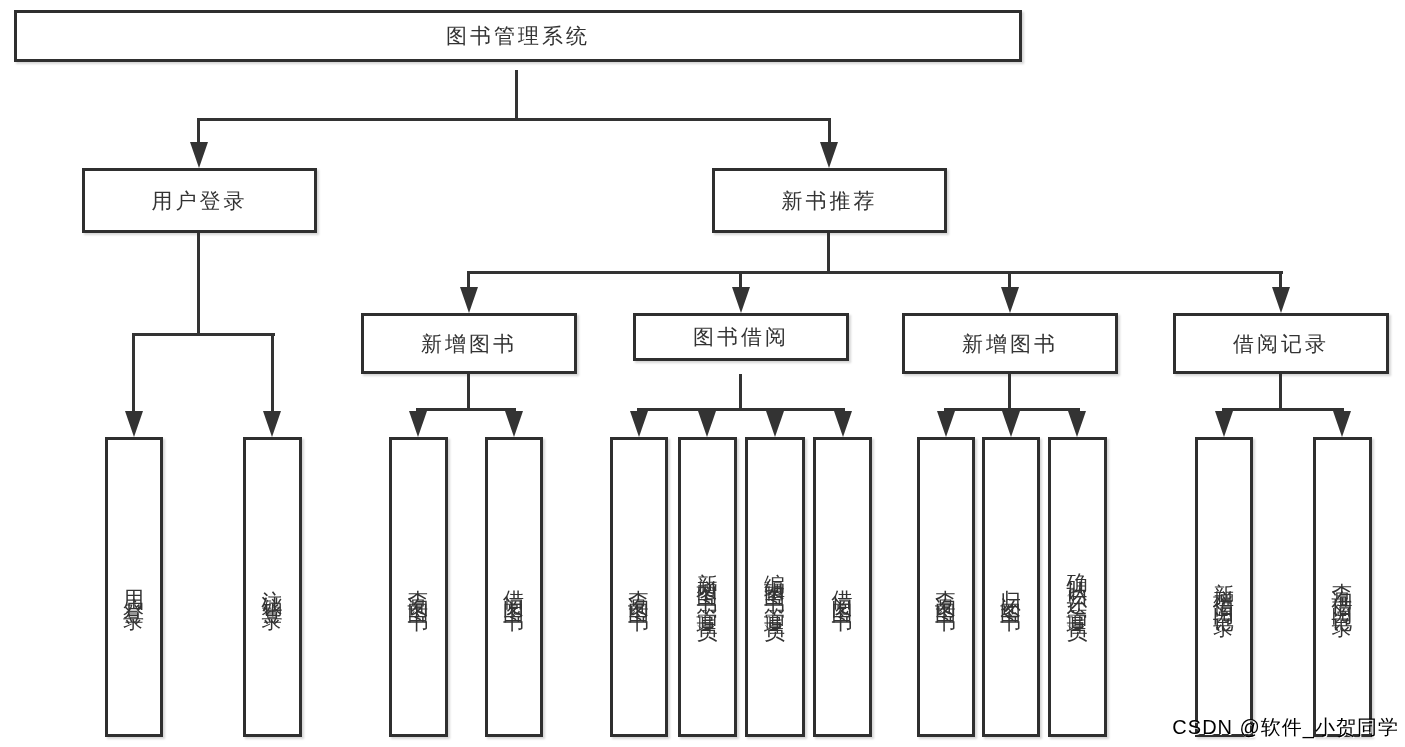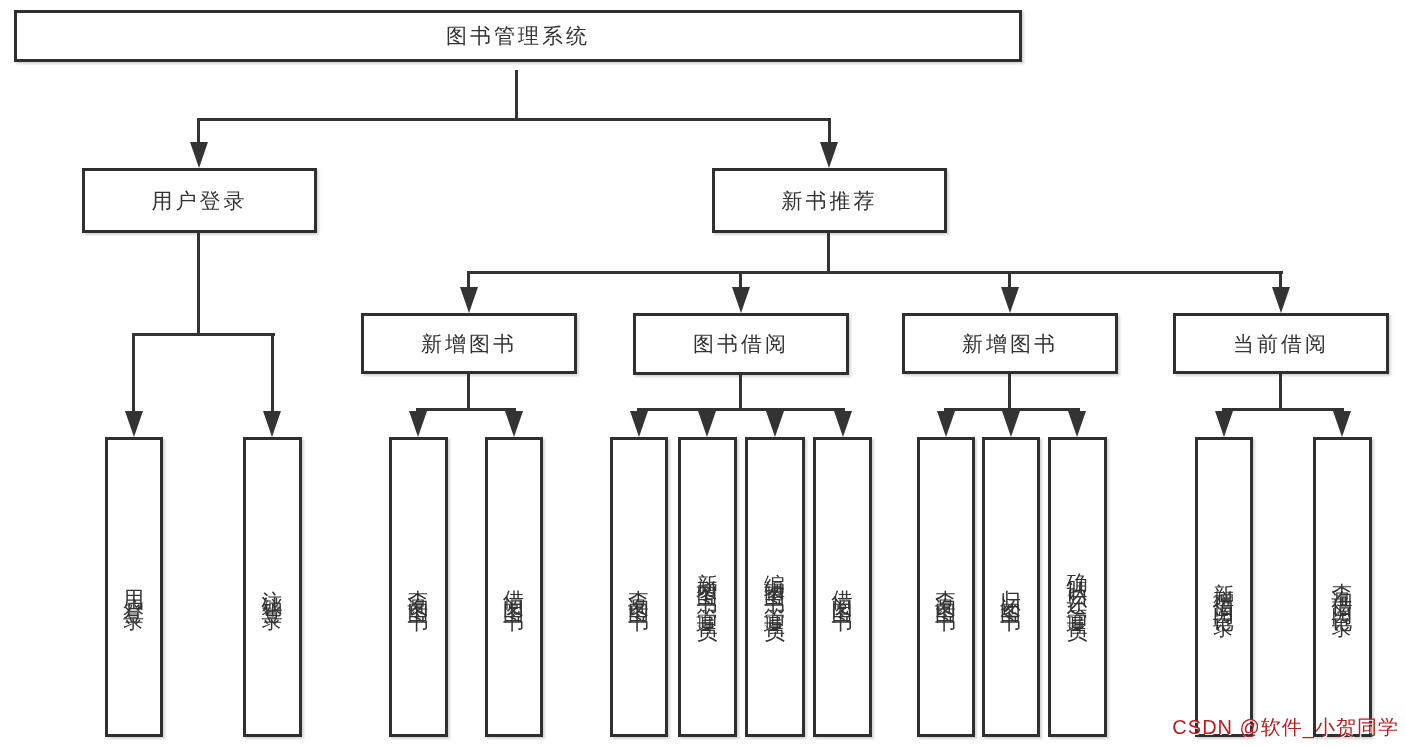--- a/index.html
+++ b/index.html
@@ -29,7 +29,7 @@
   #n-l2-0   { left:82px;  top:168px; width:235px;  height:65px; }
   #n-l2-1   { left:712px; top:168px; width:235px;  height:65px; }
   #n-l3-0   { left:361px; top:313px; width:216px;  height:61px; }
-  #n-l3-1   { left:633px; top:313px; width:216px;  height:62px; }
+  #n-l3-1   { left:633px; top:313px; width:216px;  height:48px; }
   #n-l3-2   { left:902px; top:313px; width:216px;  height:61px; }
   #n-l3-3   { left:1173px;top:313px; width:216px;  height:61px; }
   .leaf     { top:437px; height:300px; }

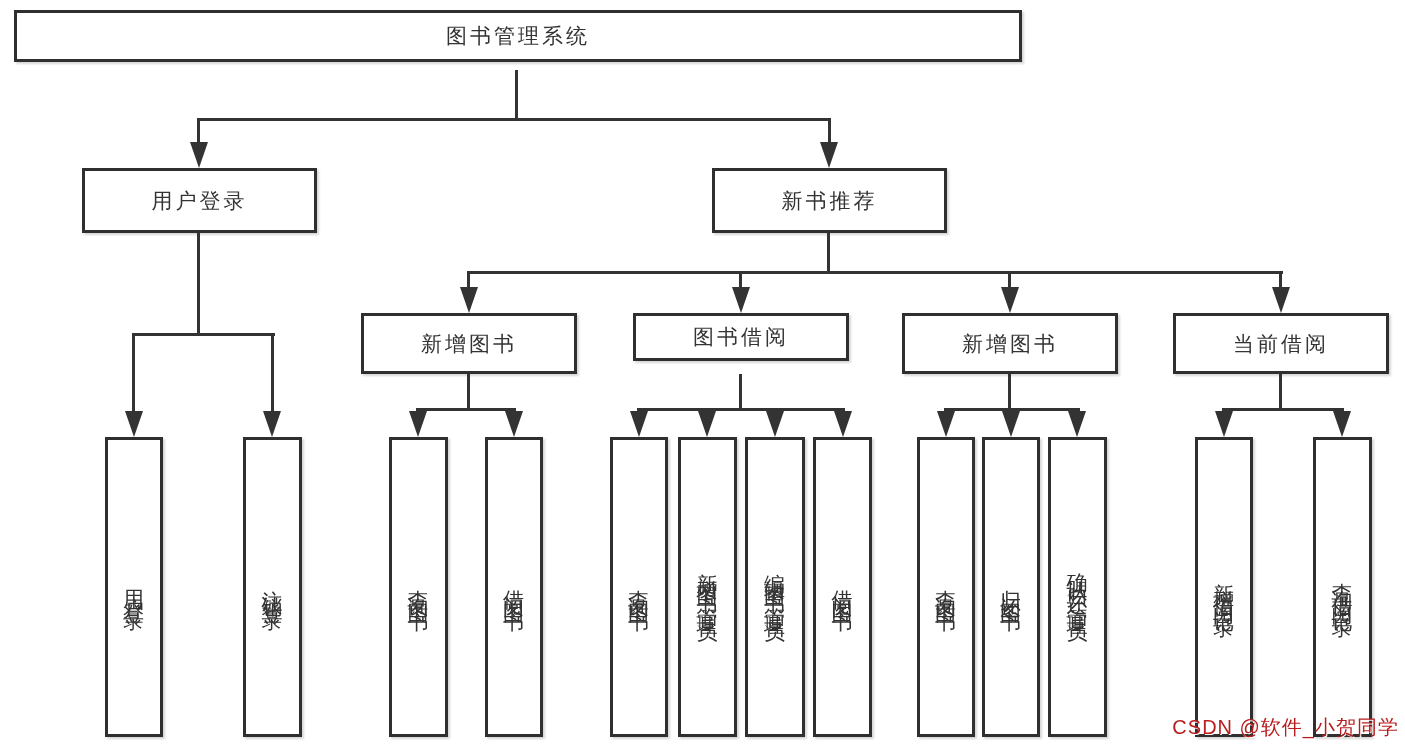--- a/index.html
+++ b/index.html
@@ -73,7 +73,7 @@
     <span class="hlabel">新增图书</span>
   </div>
   <div class="box" id="n-l3-3">
-    <span class="hlabel">当前借阅</span>
+    <span class="hlabel">借阅记录</span>
   </div>
 
   <div class="box leaf" id="leaf-0">

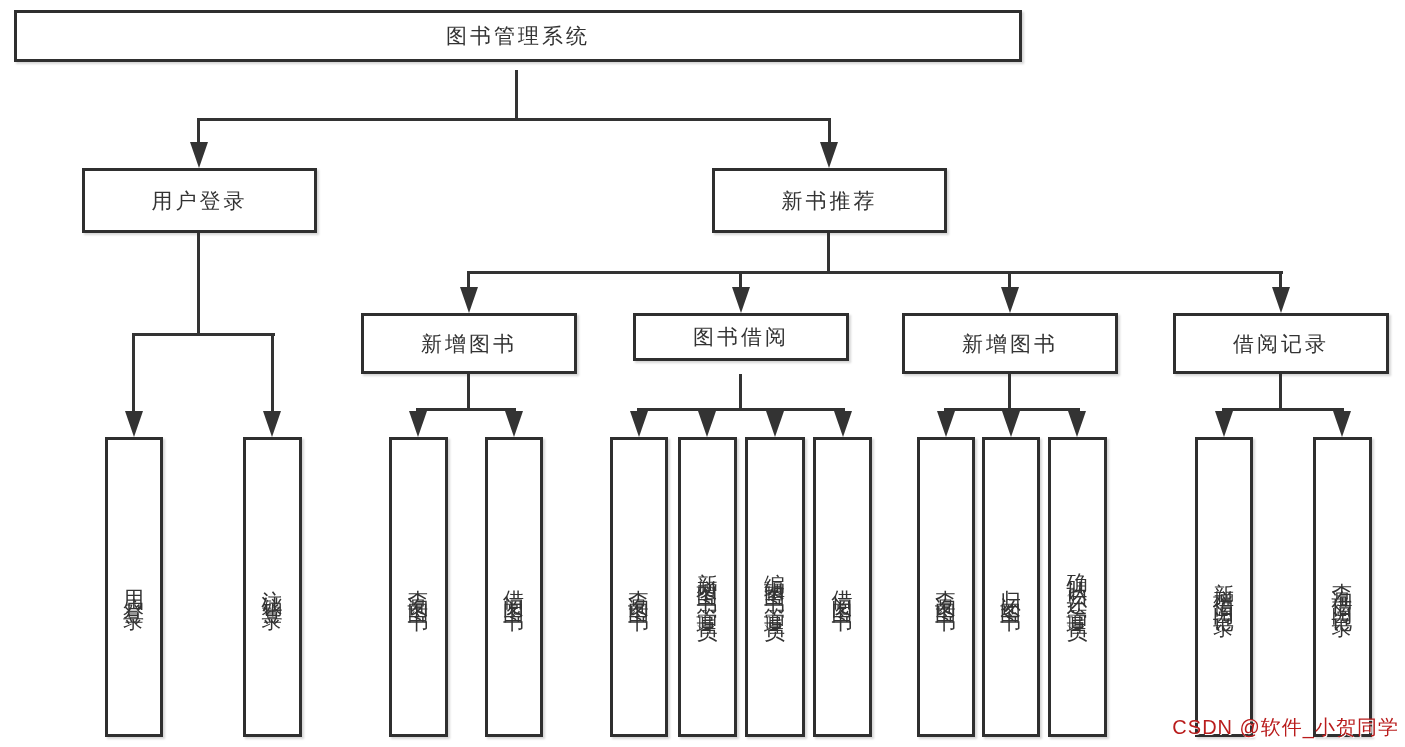--- a/index.html
+++ b/index.html
@@ -21,7 +21,7 @@
     border-top:26px solid #333333;
   }
   .watermark {
-    position:absolute; top:714px; right:6px; font-size:20px; color:#b91c1c;
+    position:absolute; top:714px; right:6px; font-size:20px; color:#000000;
     letter-spacing:1px; text-shadow:1px 1px 0 #ffffff; z-index:5; white-space:nowrap;
   }
   

